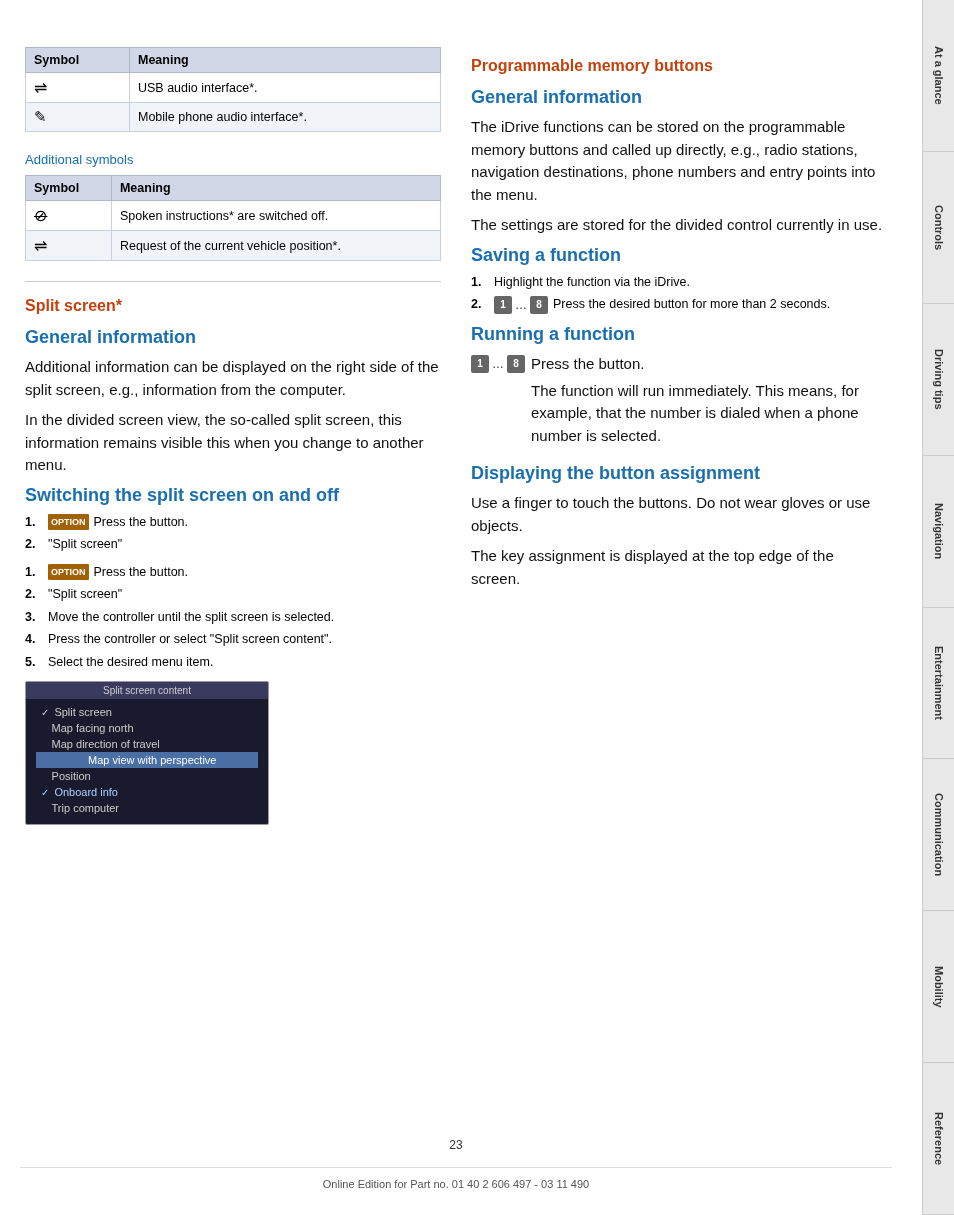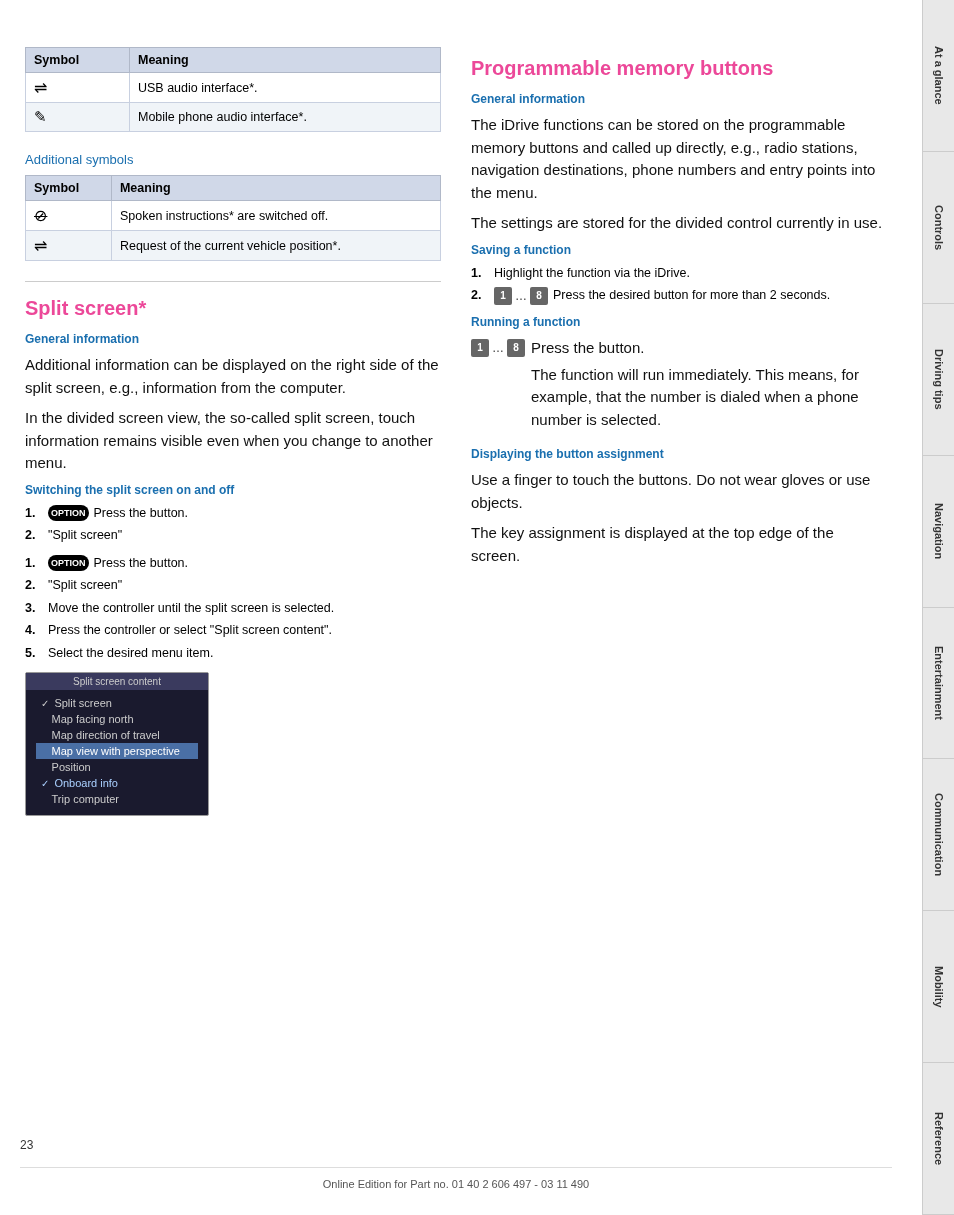--- a/index.html
+++ b/index.html
@@ -98,8 +98,8 @@
     }
 
     .major-heading {
-      color: #ec4899;
-      font-size: 20px;
+      color: #c2410c;
+      font-size: 16px;
       font-weight: bold;
       margin-bottom: 12px;
       margin-top: 10px;

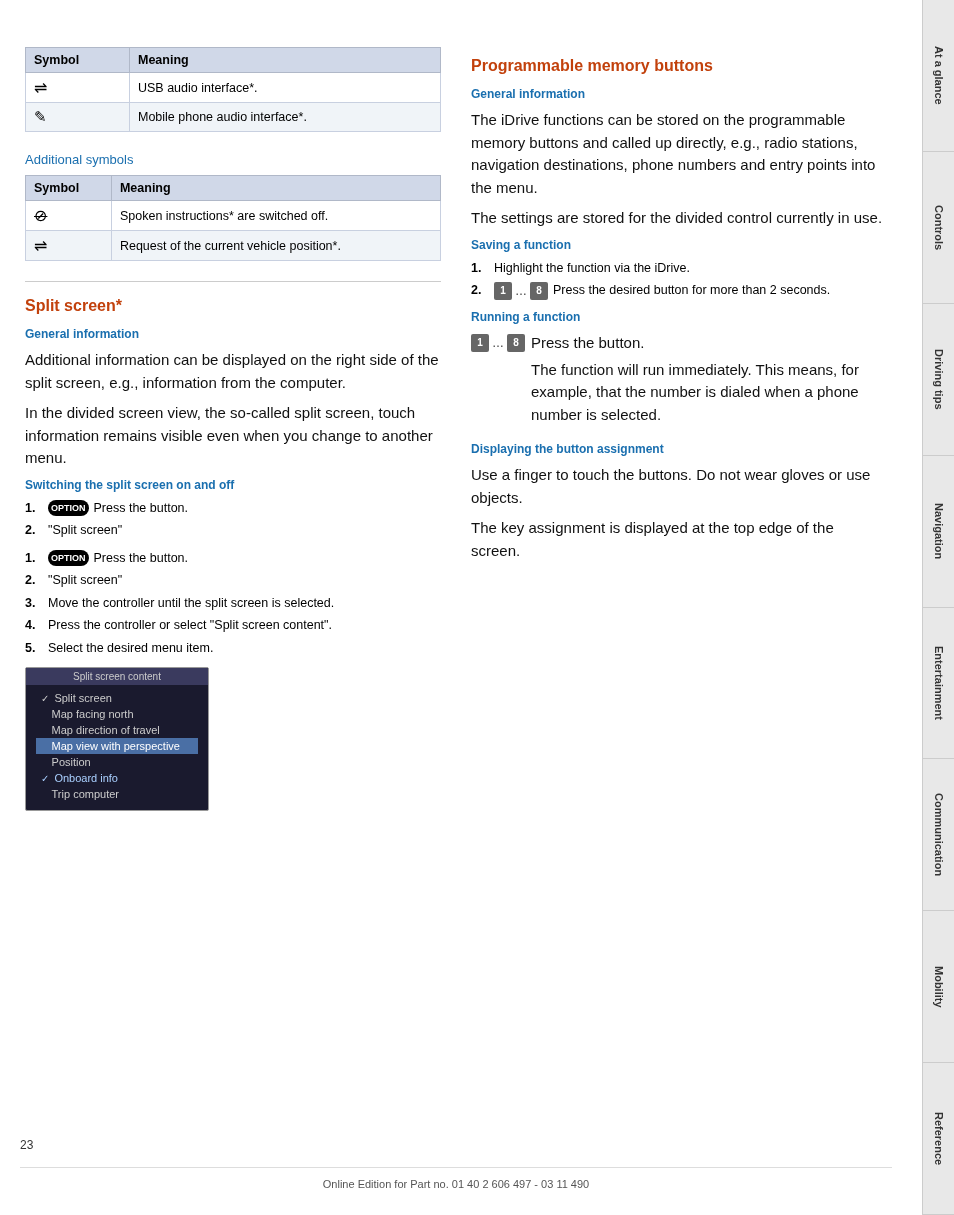--- a/index.html
+++ b/index.html
@@ -88,7 +88,7 @@
 
     .section-heading-blue {
       color: #1a6faf;
-      font-size: 12px;
+      font-size: 18px;
       font-weight: bold;
       margin-bottom: 8px;
     }

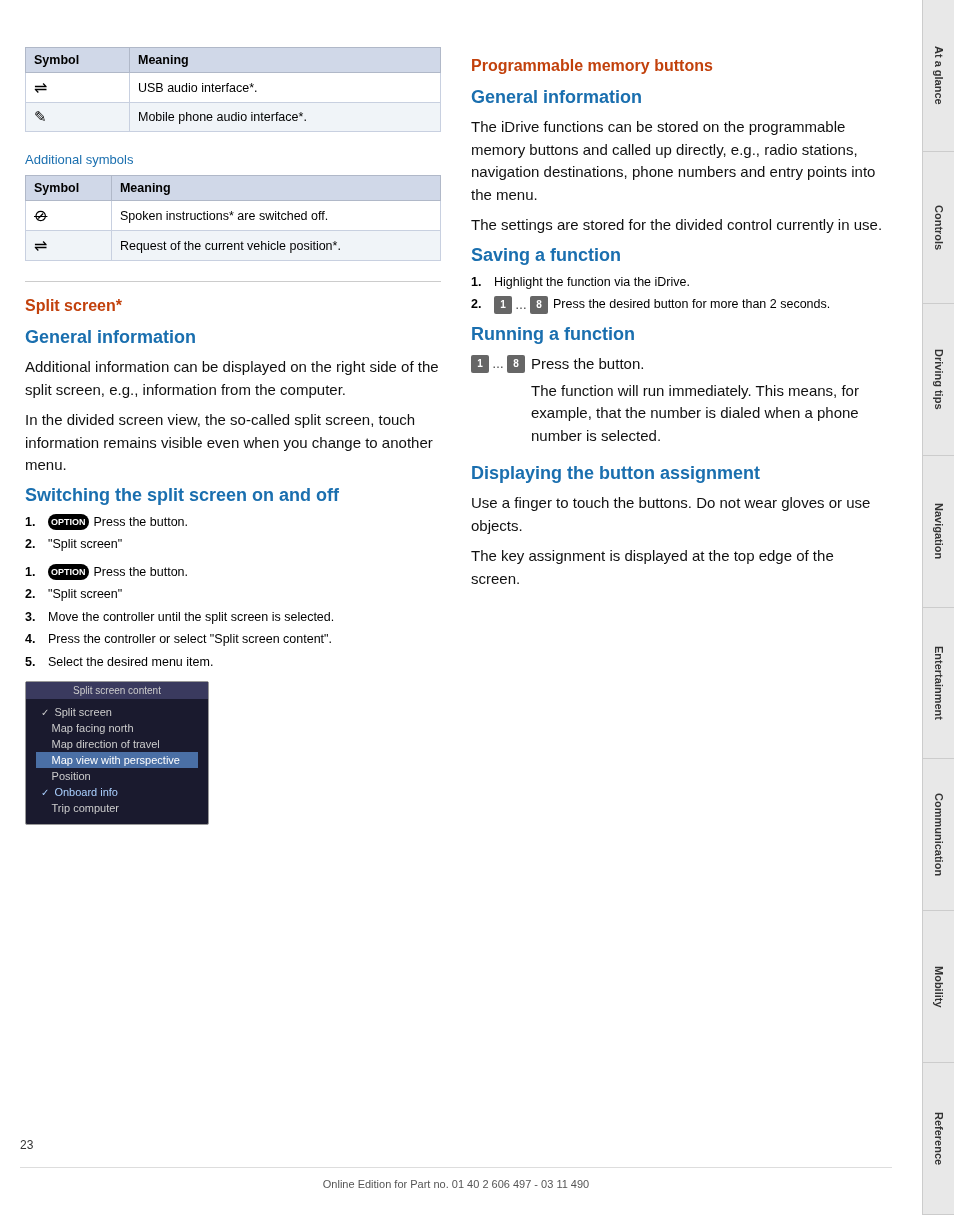--- a/index.html
+++ b/index.html
@@ -298,7 +298,7 @@
 
         <div class="section-heading-blue">General information</div>
         <p class="section-text">Additional information can be displayed on the right side of the split screen, e.g., information from the computer.</p>
-        <p class="section-text">In the divided screen view, the so-called split screen, touch information remains visible even when you change to another menu.</p>
+        <p class="section-text">In the divided screen view, the so-called split screen, this information remains visible this when you change to another menu.</p>
 
         <div class="section-heading-blue">Switching the split screen on and off</div>
 

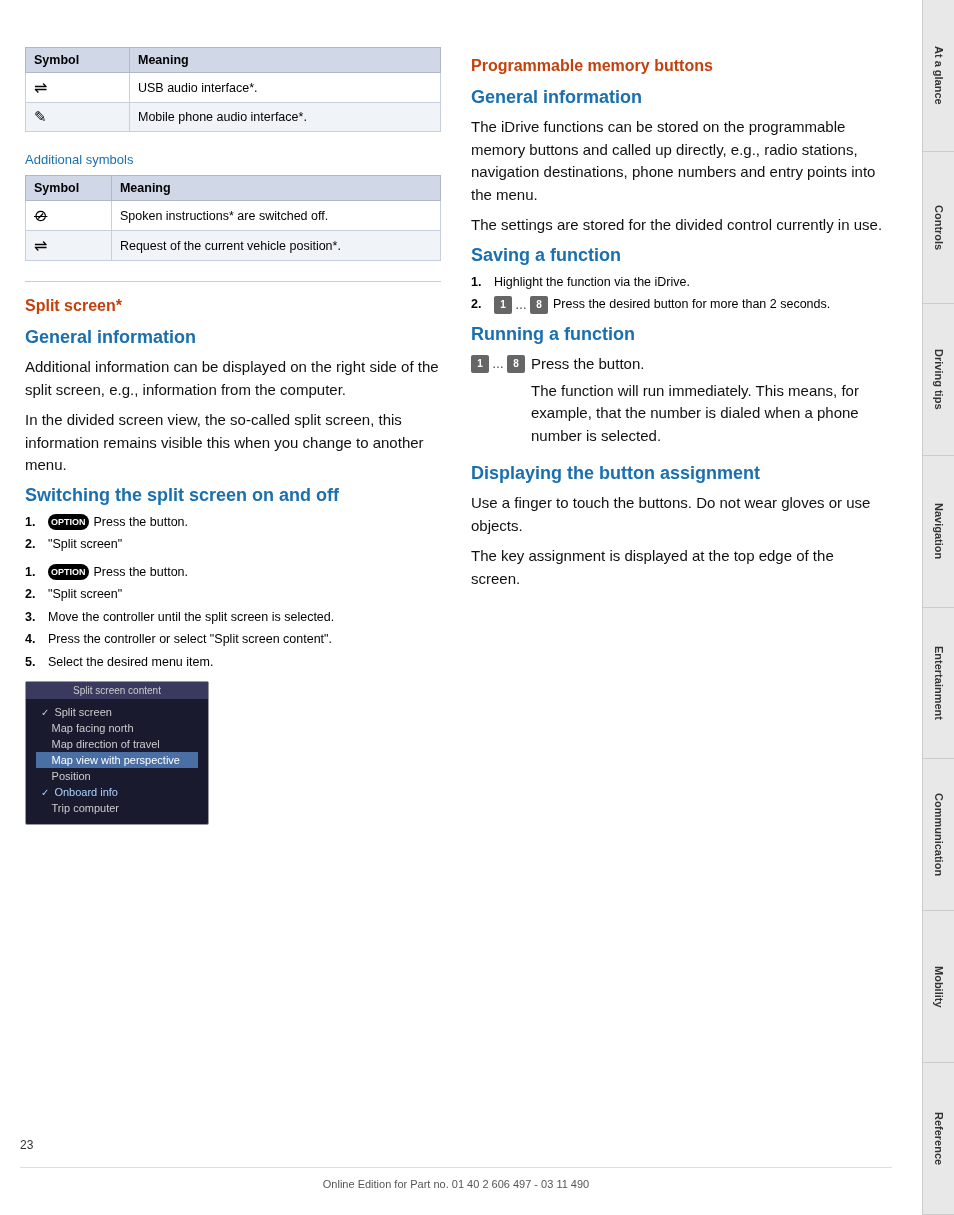--- a/index.html
+++ b/index.html
@@ -134,12 +134,12 @@
 
     .option-btn {
       display: inline-block;
-      background: #000000;
+      background: #a16207;
       color: #fff;
       font-size: 9px;
       font-weight: bold;
       padding: 1px 3px;
-      border-radius: 8px;
+      border-radius: 1px;
       margin-right: 5px;
       min-width: 36px;
       text-align: center;

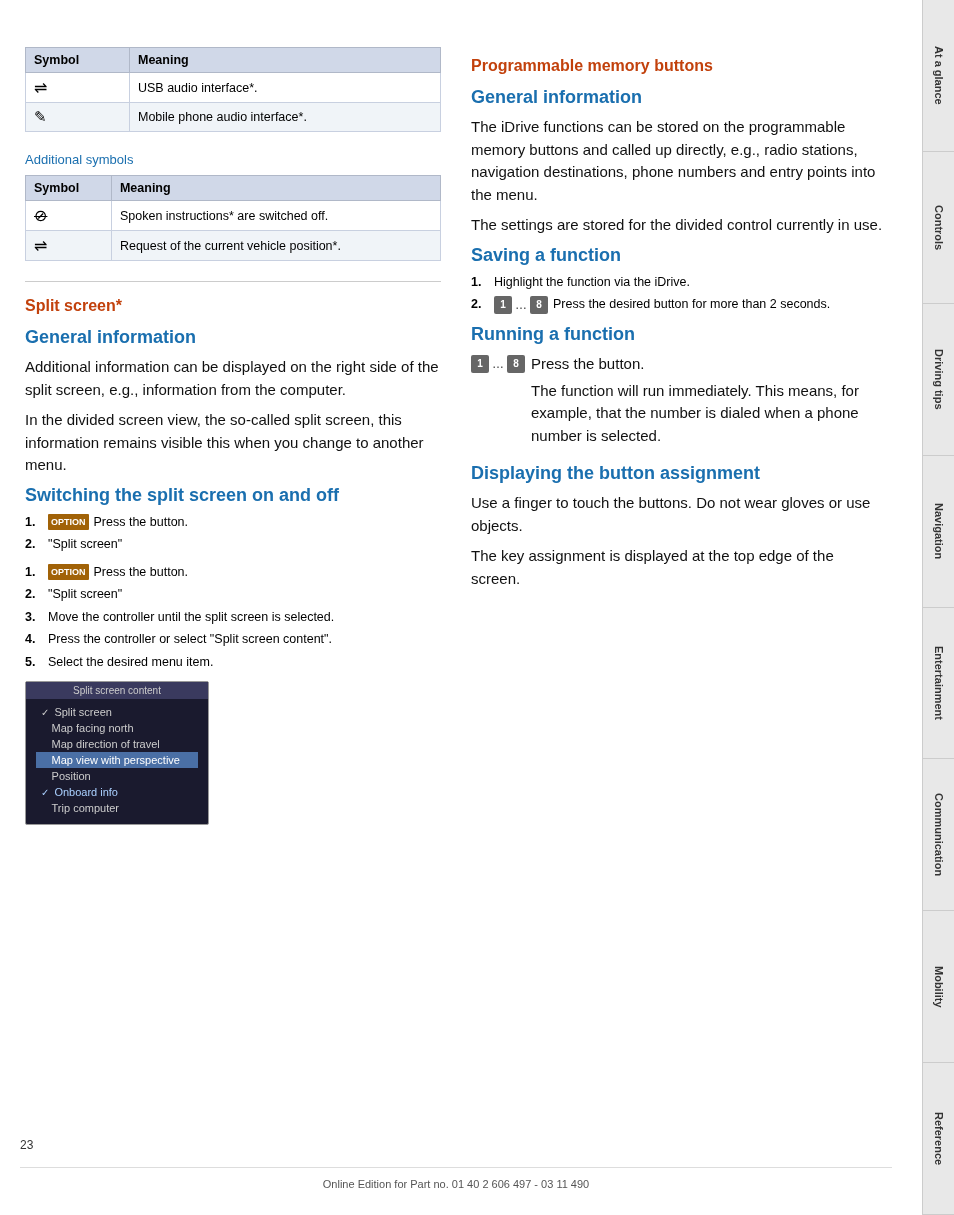--- a/index.html
+++ b/index.html
@@ -173,7 +173,7 @@
 
     
     .split-screen-img {
-      width: 184px;
+      width: 244px;
       margin: 10px 0;
       border: 1px solid #999;
       background: #1a1a2e;

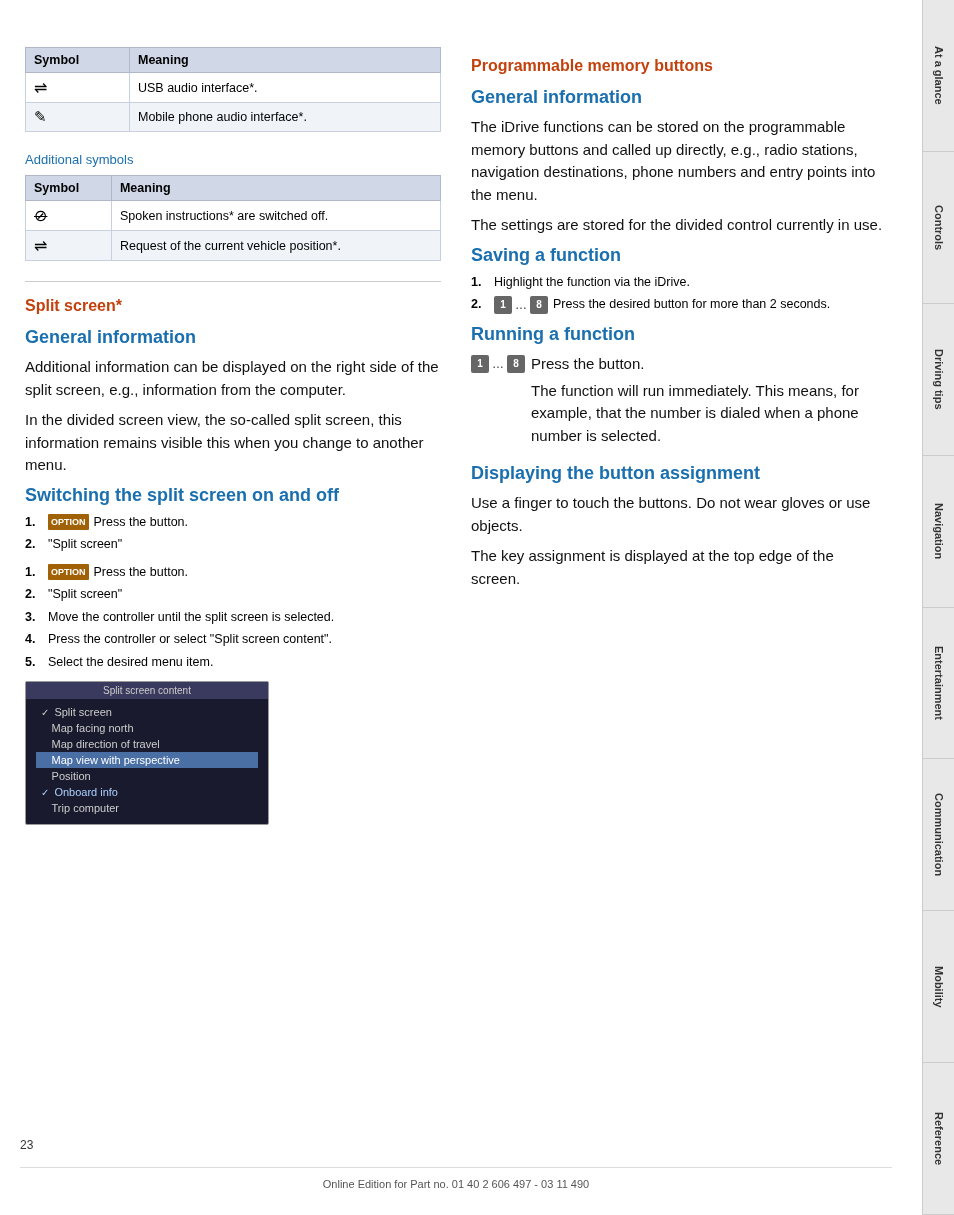--- a/index.html
+++ b/index.html
@@ -206,6 +206,7 @@
     .split-screen-item.active-item {
       background: #4a6fa5;
       color: #fff;
+      justify-content: center;
     }
 
     .split-screen-item .check {

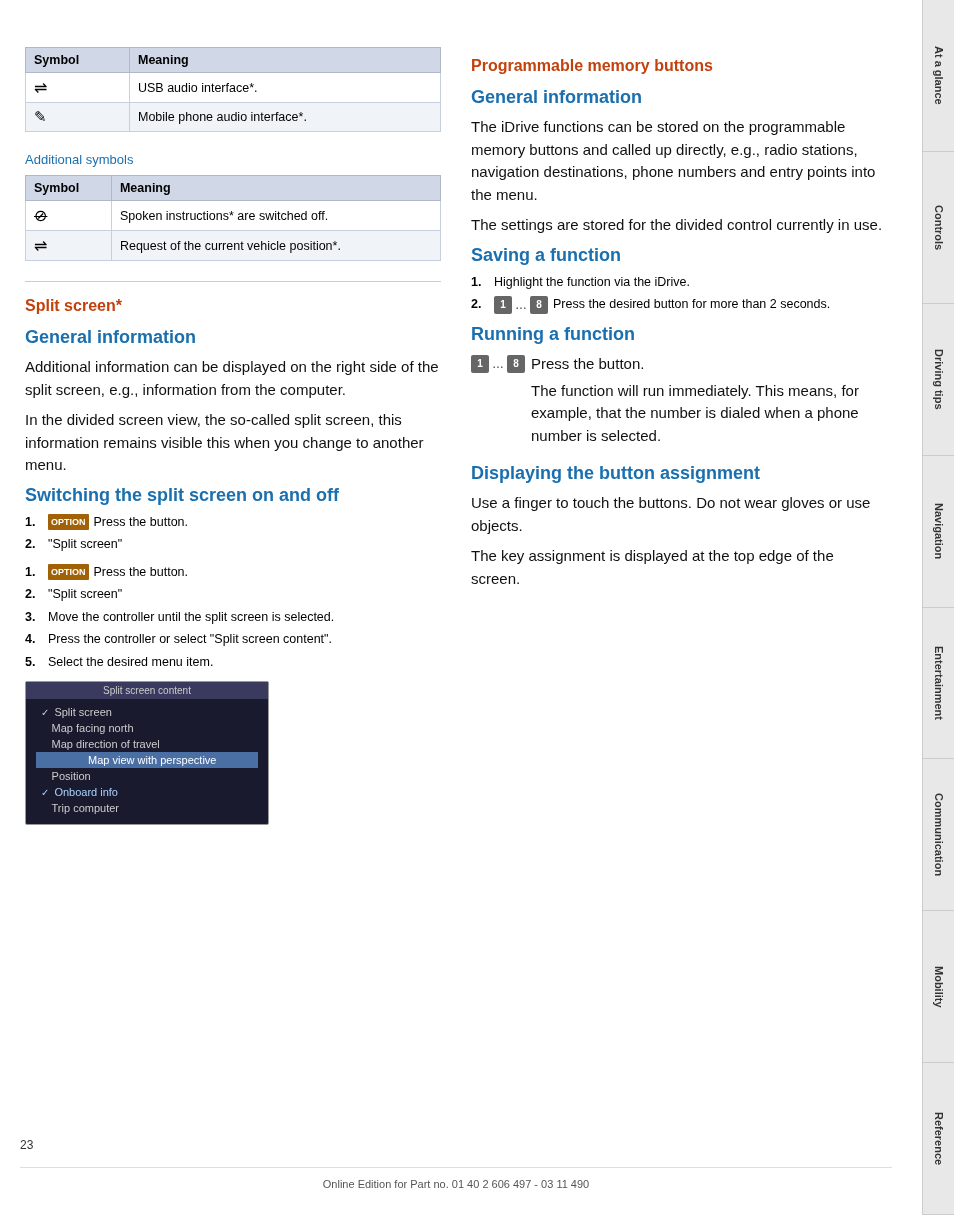--- a/index.html
+++ b/index.html
@@ -237,7 +237,7 @@
     }
 
     .page-num {
-      text-align: left;
+      text-align: center;
       font-size: 12px;
       color: #333;
       margin-bottom: 5px;

